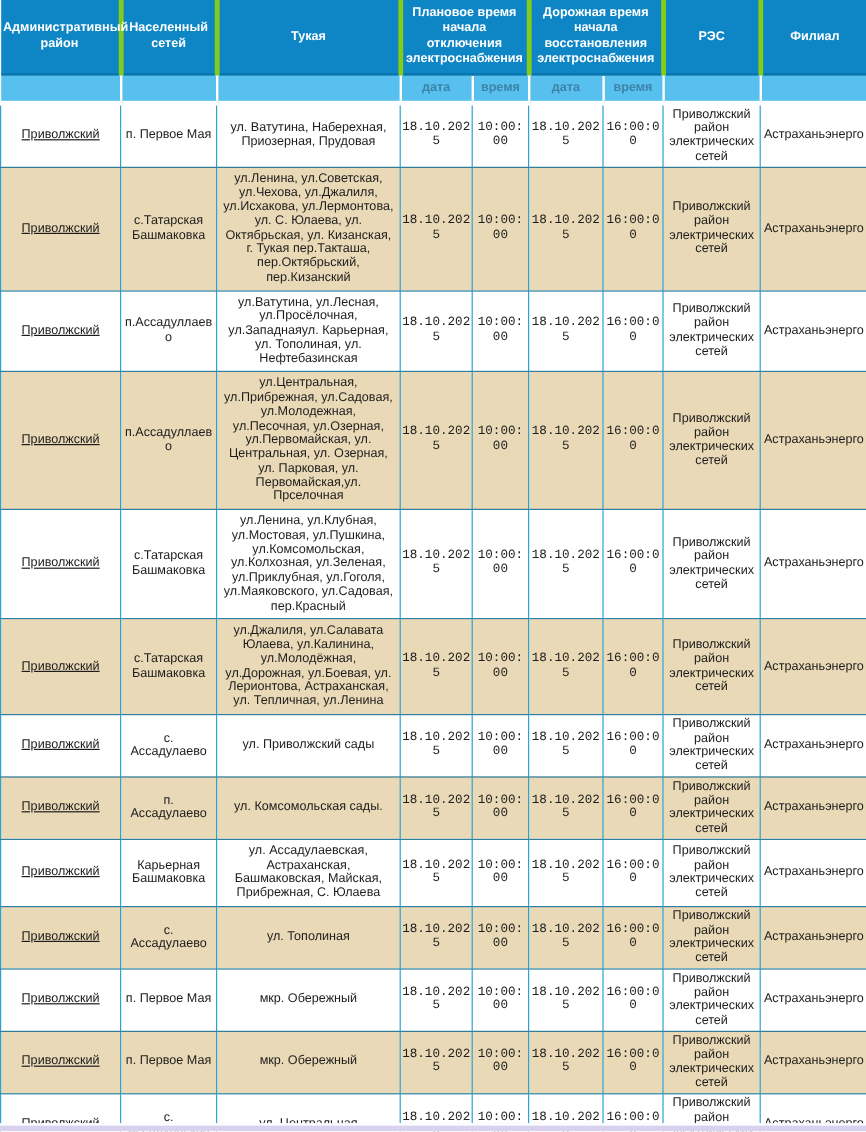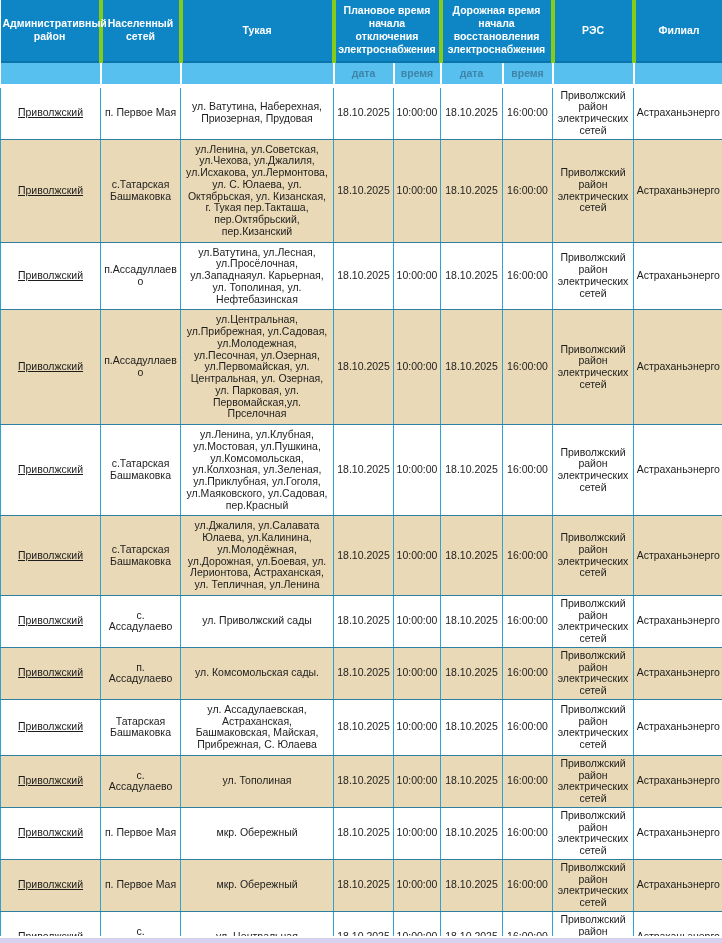--- a/index.html
+++ b/index.html
@@ -66,7 +66,7 @@
   tbody tr:nth-child(even) td { background: #e9d9b6; }
   tbody td.c-res { padding: 2px 1px; }
   tbody td.c-filial { padding: 2px 1px; }
-  tbody td.c-date, tbody td.c-time { padding: 2px 1px; }
+  tbody td.c-date, tbody td.c-time { padding: 2px 1px; font-family: Liberation Mono, monospace; }
   
   tbody tr { min-height: 44px; }
   tbody td { height: 40px; }

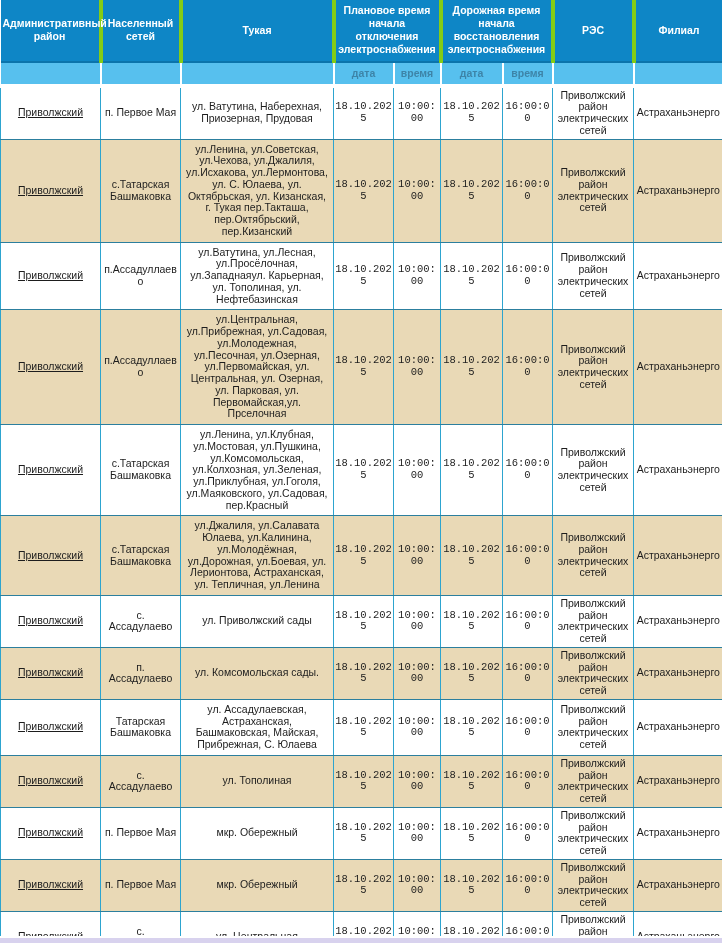--- a/index.html
+++ b/index.html
@@ -208,7 +208,7 @@
   </tr>
         <tr>
     <td class="c-district">Приволжский</td>
-    <td class="c-settlement">Татарская Башмаковка</td>
+    <td class="c-settlement">Карьерная Башмаковка</td>
     <td class="c-street">ул. Ассадулаевская, Астраханская, Башмаковская, Майская, Прибрежная, С. Юлаева</td>
     <td class="c-date">18.10.2025</td>
     <td class="c-time">10:00:00</td>

